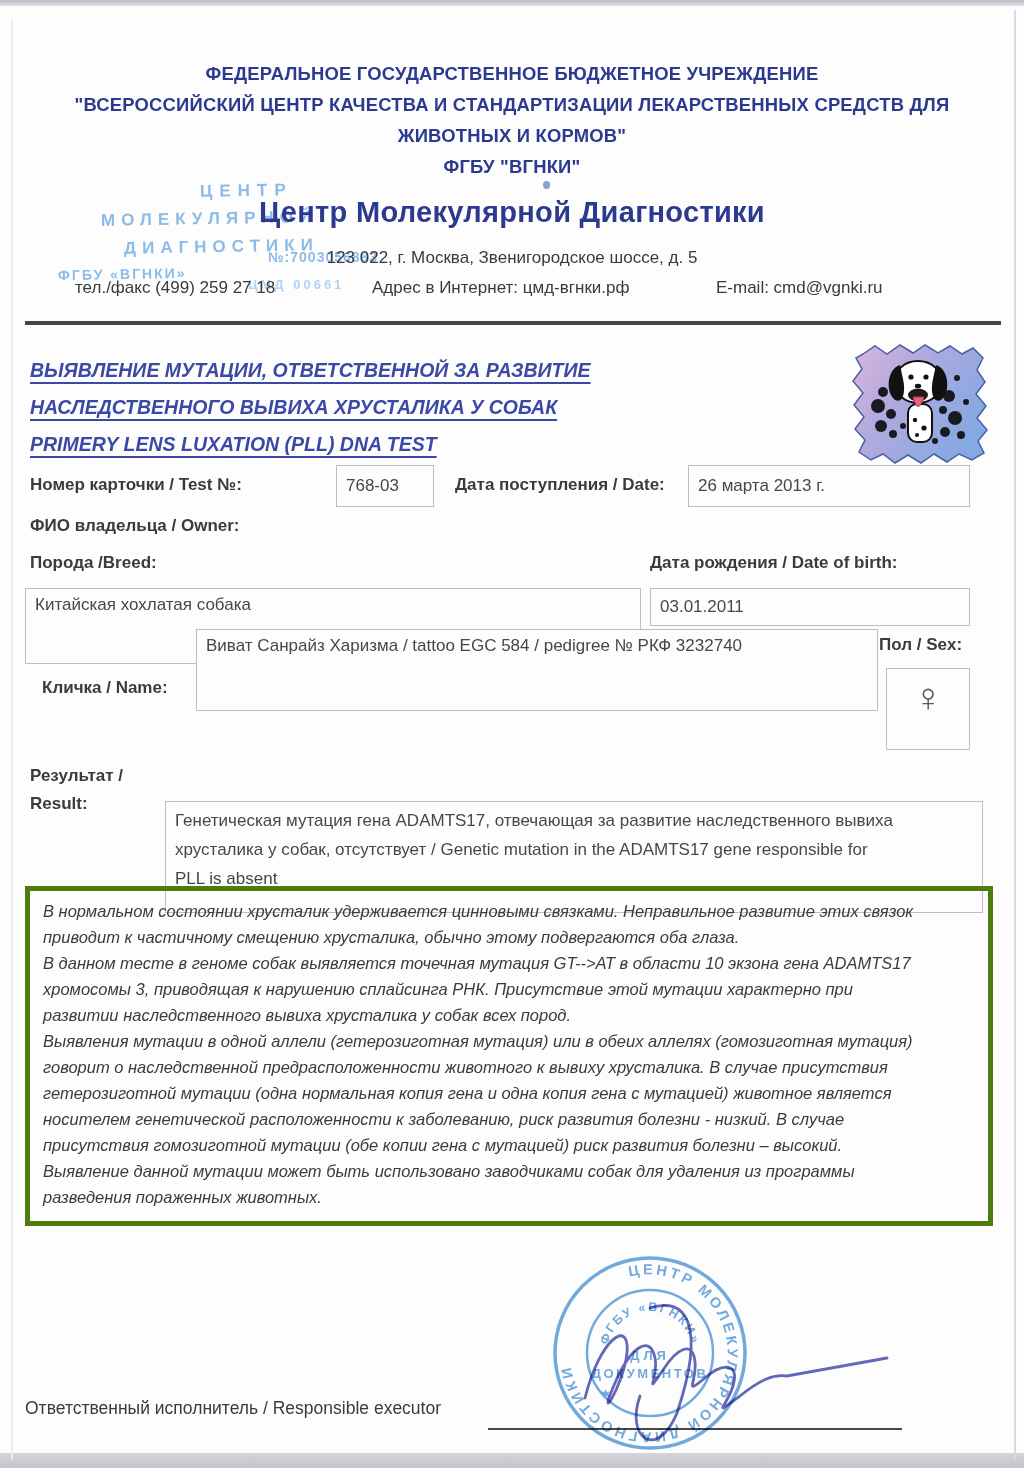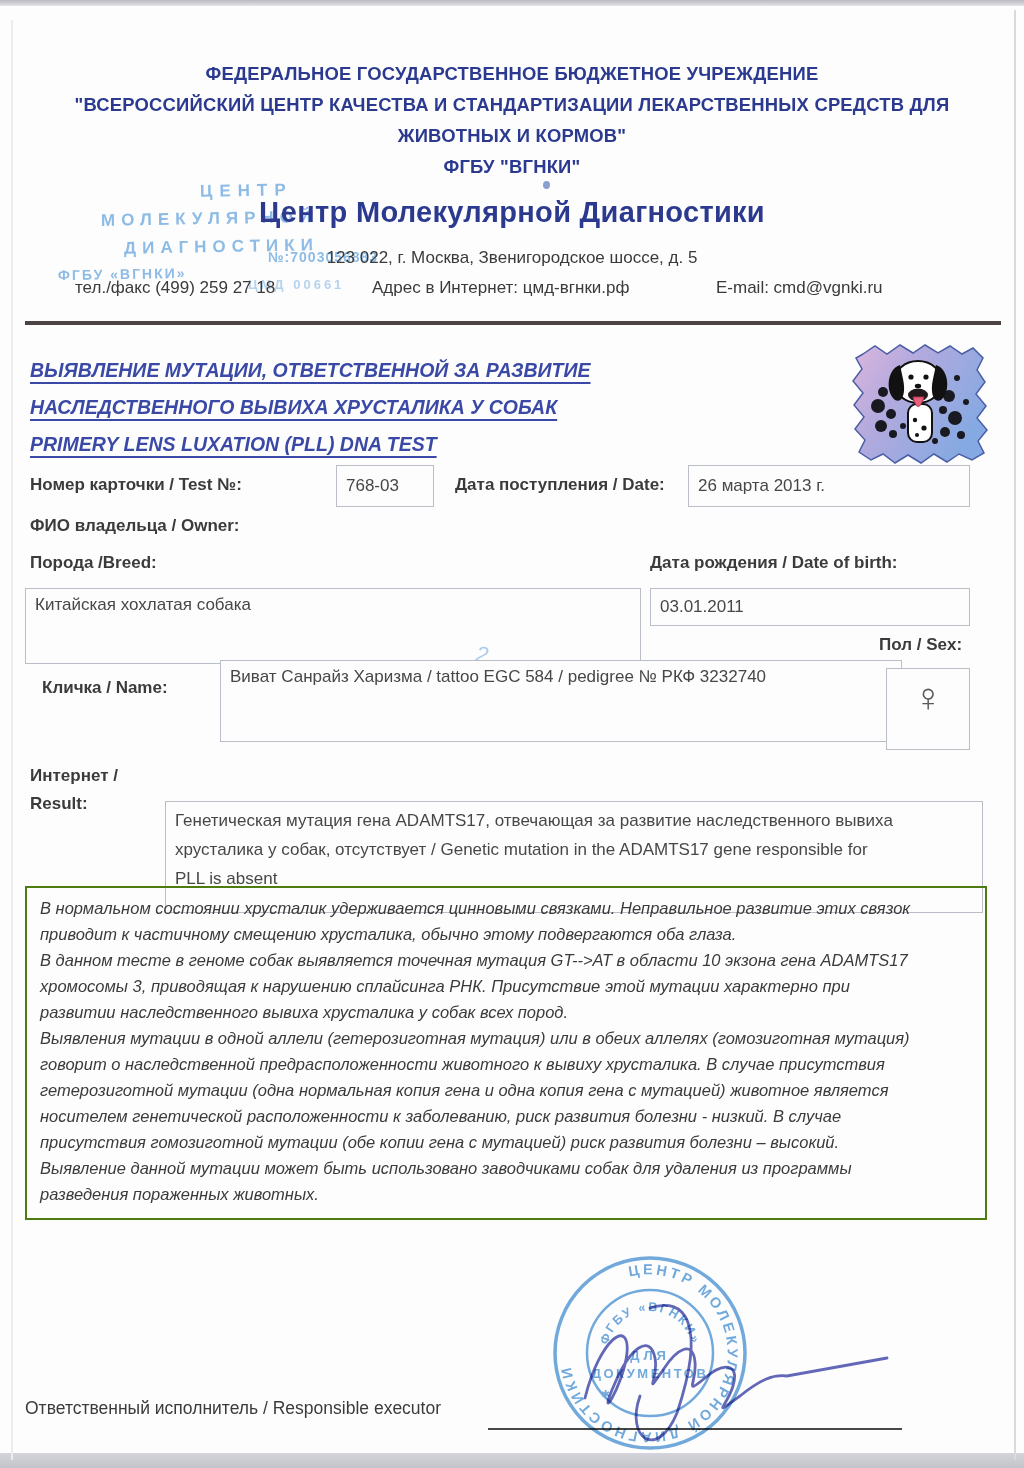--- a/index.html
+++ b/index.html
@@ -166,7 +166,7 @@
   <div class="pen-mark">2</div>
 
   <div class="label" style="left:42px;top:678px;">Кличка / Name:</div>
-  <div class="box top" style="left:196px;top:660px;width:680px;height:80px;margin-left:24px;">
+  <div class="box top" style="left:196px;top:629px;width:680px;height:80px;">
     <div class="val">Виват Санрайз Харизма / tattoo EGC 584 / pedigree № РКФ 3232740</div>
   </div>
   <div class="box sex-box" style="left:886px;top:668px;width:82px;height:80px;">

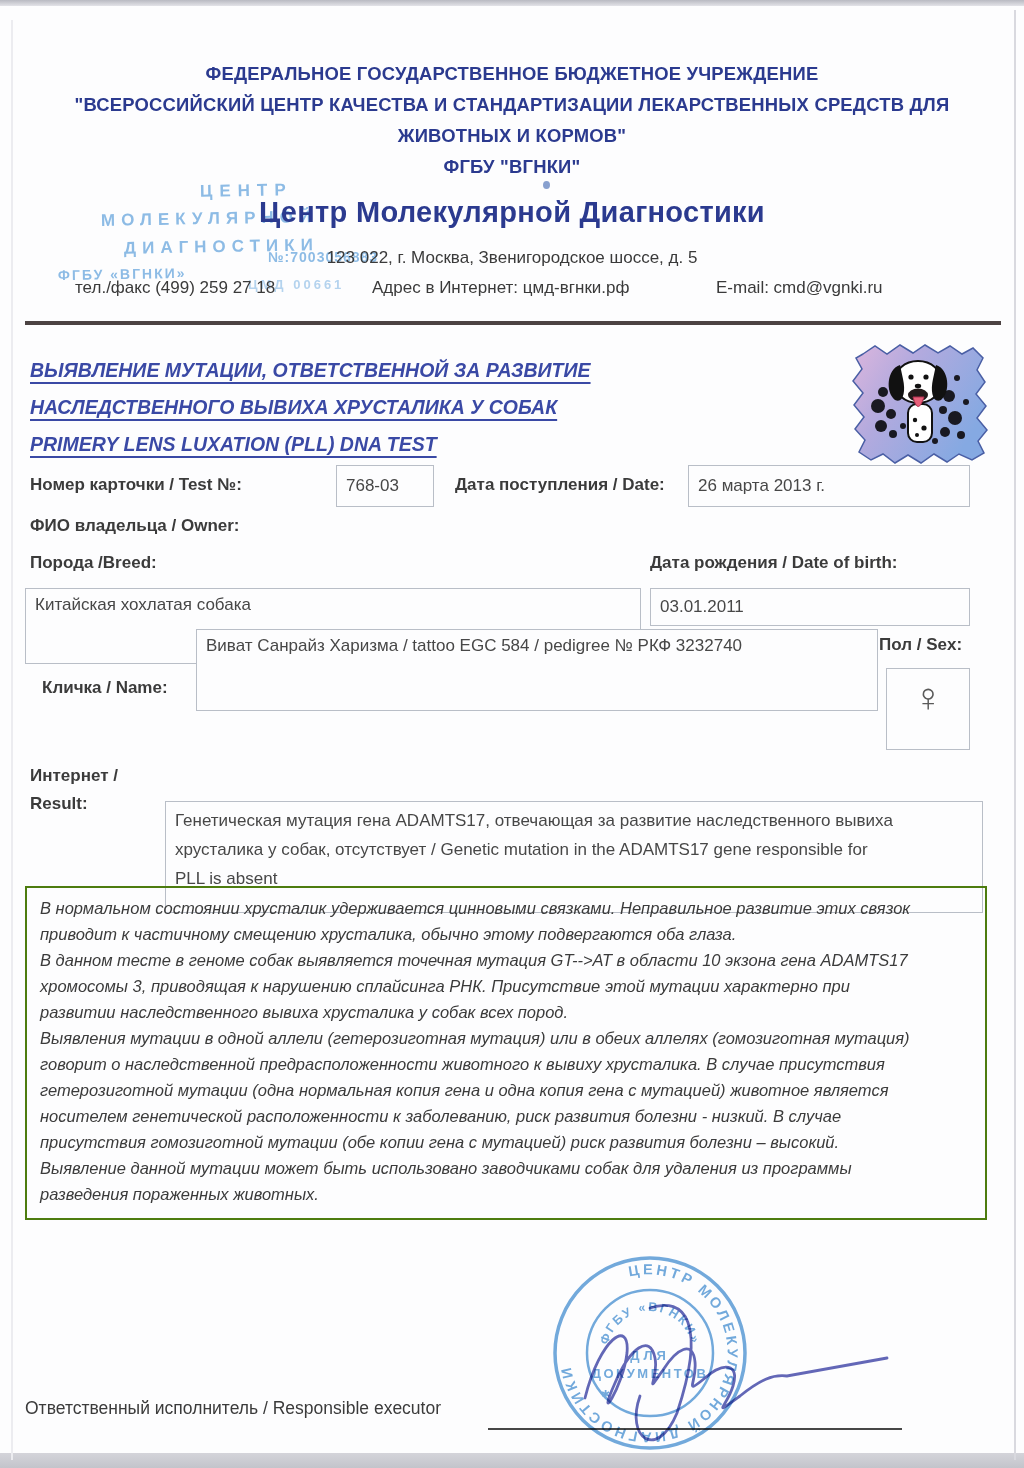--- a/index.html
+++ b/index.html
@@ -173,7 +173,7 @@
     <div class="sex-glyph">♀</div>
   </div>
 
-  <div class="label" style="left:30px;top:766px;">Интернет /</div>
+  <div class="label" style="left:30px;top:766px;">Результат /</div>
   <div class="label" style="left:30px;top:794px;">Result:</div>
   <div class="box top" style="left:165px;top:758px;width:816px;height:110px;margin-top:43px;">
     <div class="val pre" style="line-height:29px;">Генетическая мутация гена ADAMTS17, отвечающая за развитие наследственного вывиха

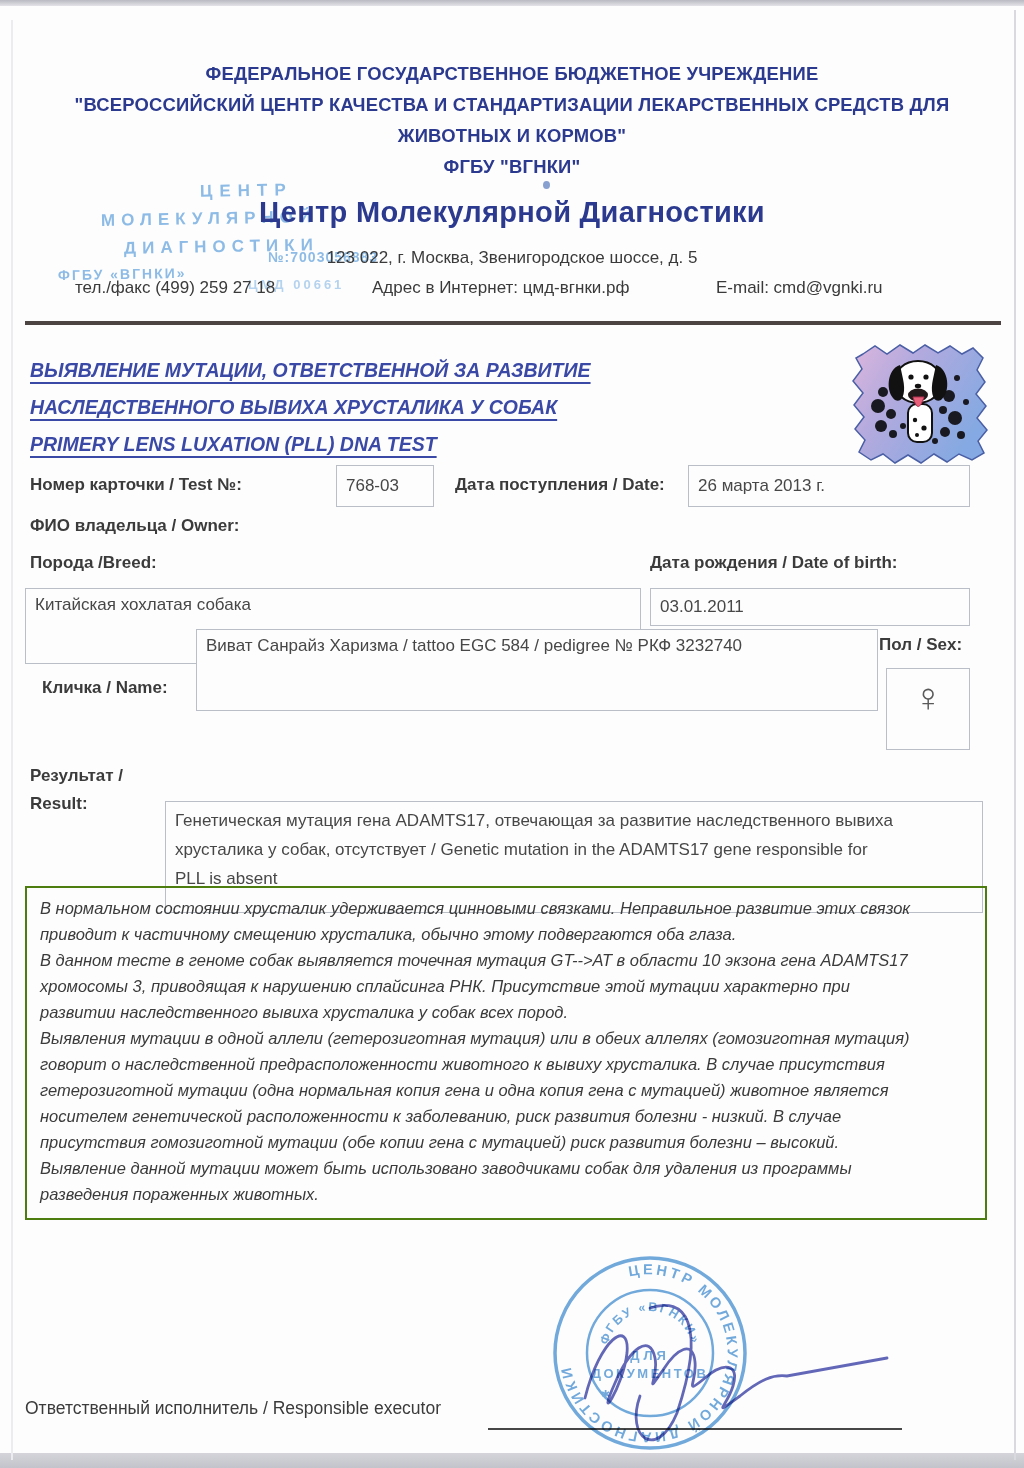--- a/index.html
+++ b/index.html
@@ -45,7 +45,7 @@
   .sex-box{justify-content:center;align-items:flex-start;}
   .sex-glyph{font-size:40px;font-weight:400;color:#5a5a5a;line-height:56px;}
 
-  .info-box{position:absolute;left:25px;top:886px;width:958px;height:330px;border:2px solid #4d7c0f;
+  .info-box{position:absolute;left:25px;top:886px;width:958px;height:330px;border:5px solid #4d7c0f;
     font-style:italic;font-size:16.5px;line-height:26px;color:#3b3b3b;}
   .info-box .val{padding:7px 13px;}
 

